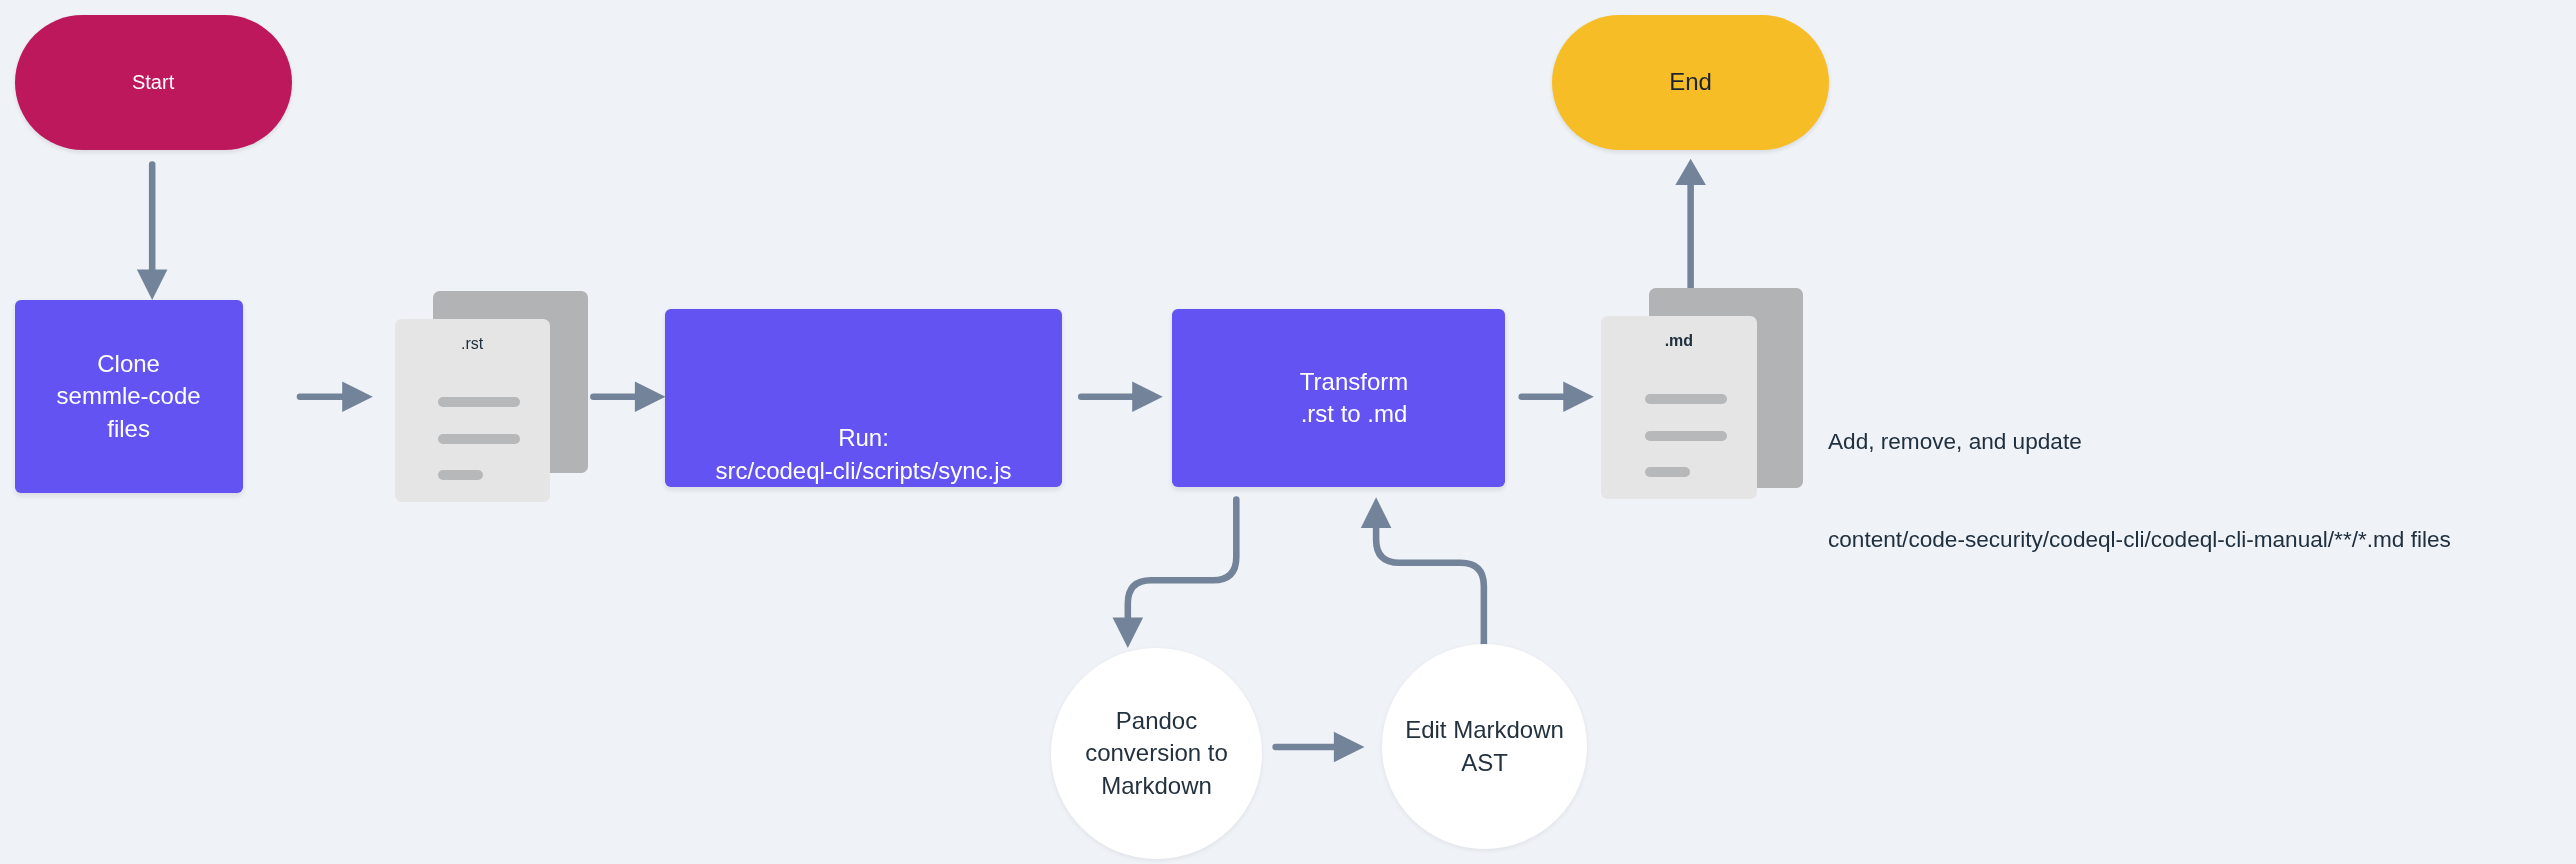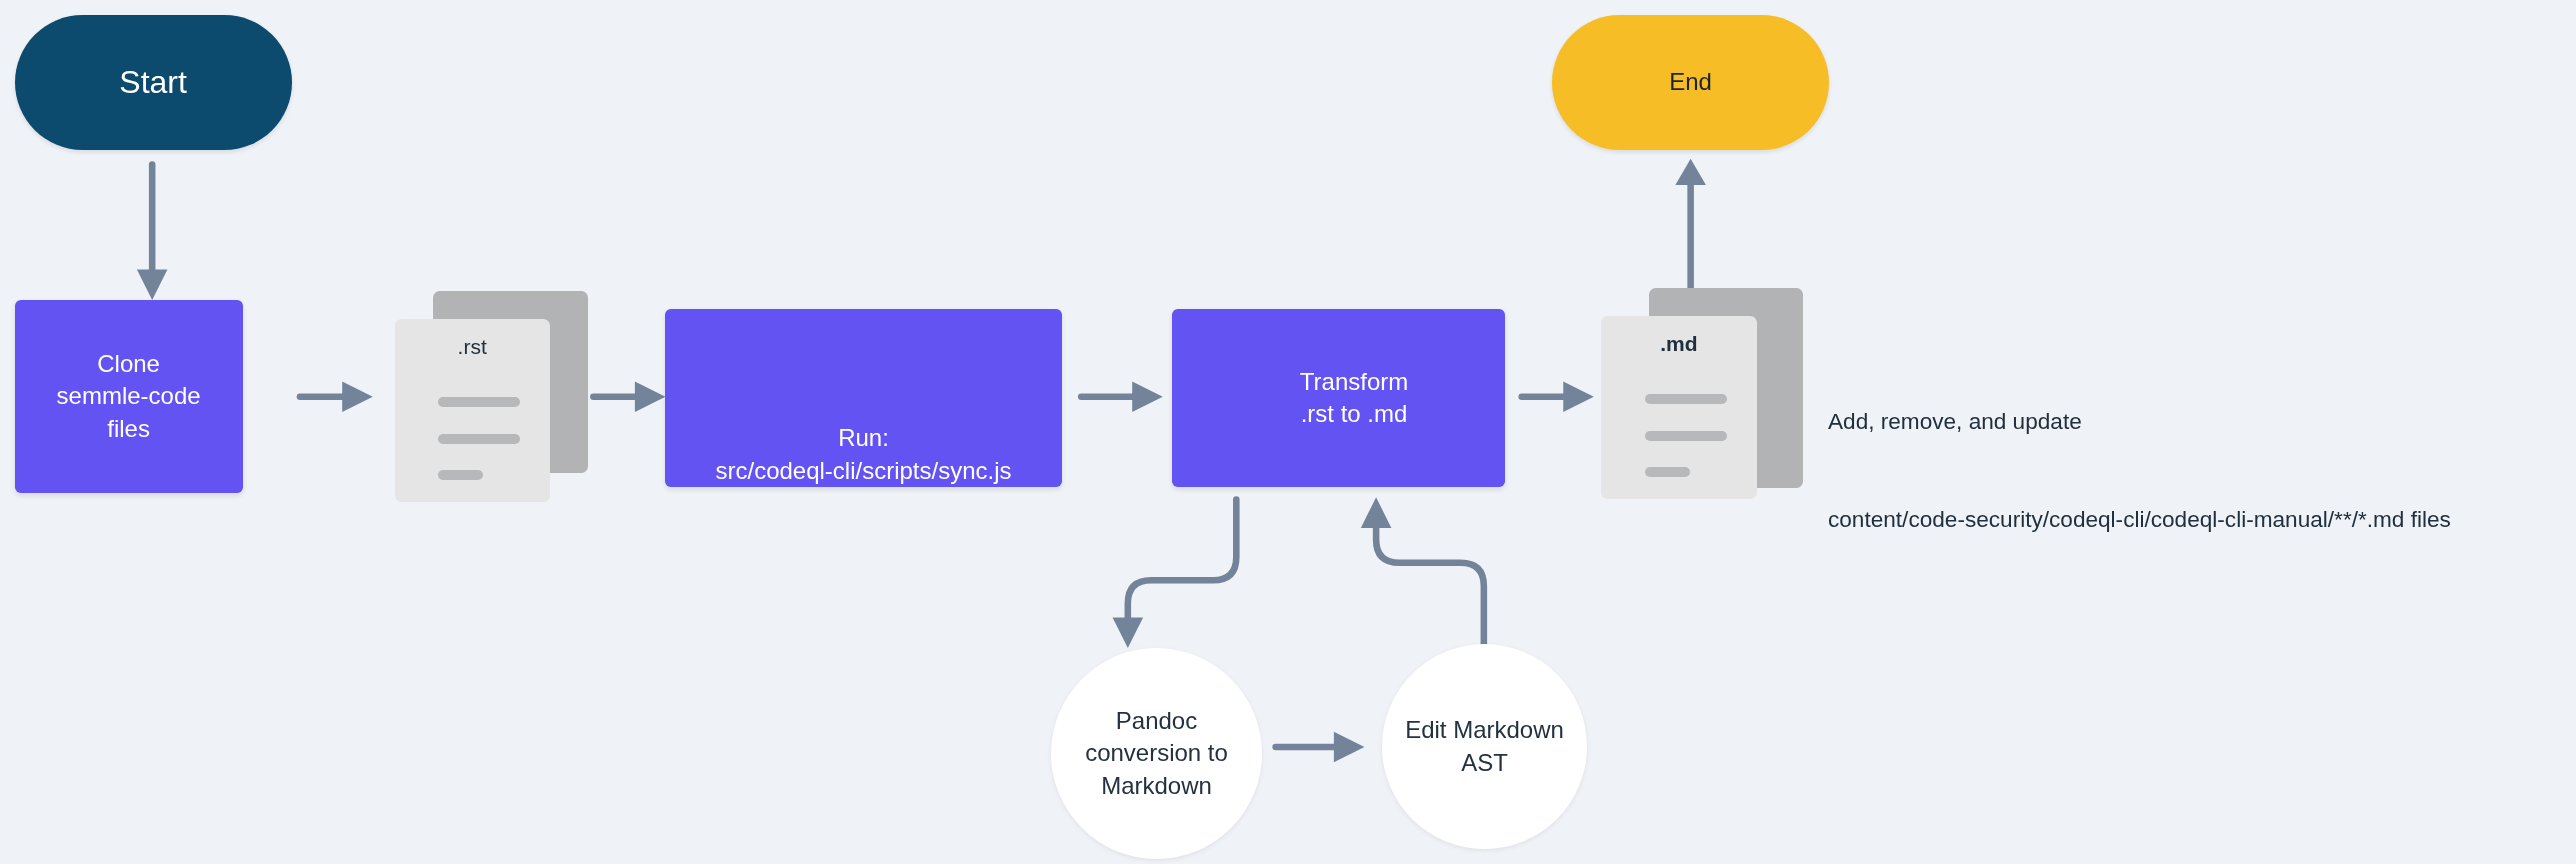--- a/index.html
+++ b/index.html
@@ -36,9 +36,9 @@
     box-shadow: 0 2.2px 4.4px rgba(20,30,50,0.10);
   }
   .pill-start {
-    background: #0c4a6e;
+    background: #be185d;
     color: #ffffff;
-    font-size: 32px;
+    font-size: 20px;
   }
   .pill-end {
     background: #f6bd26;

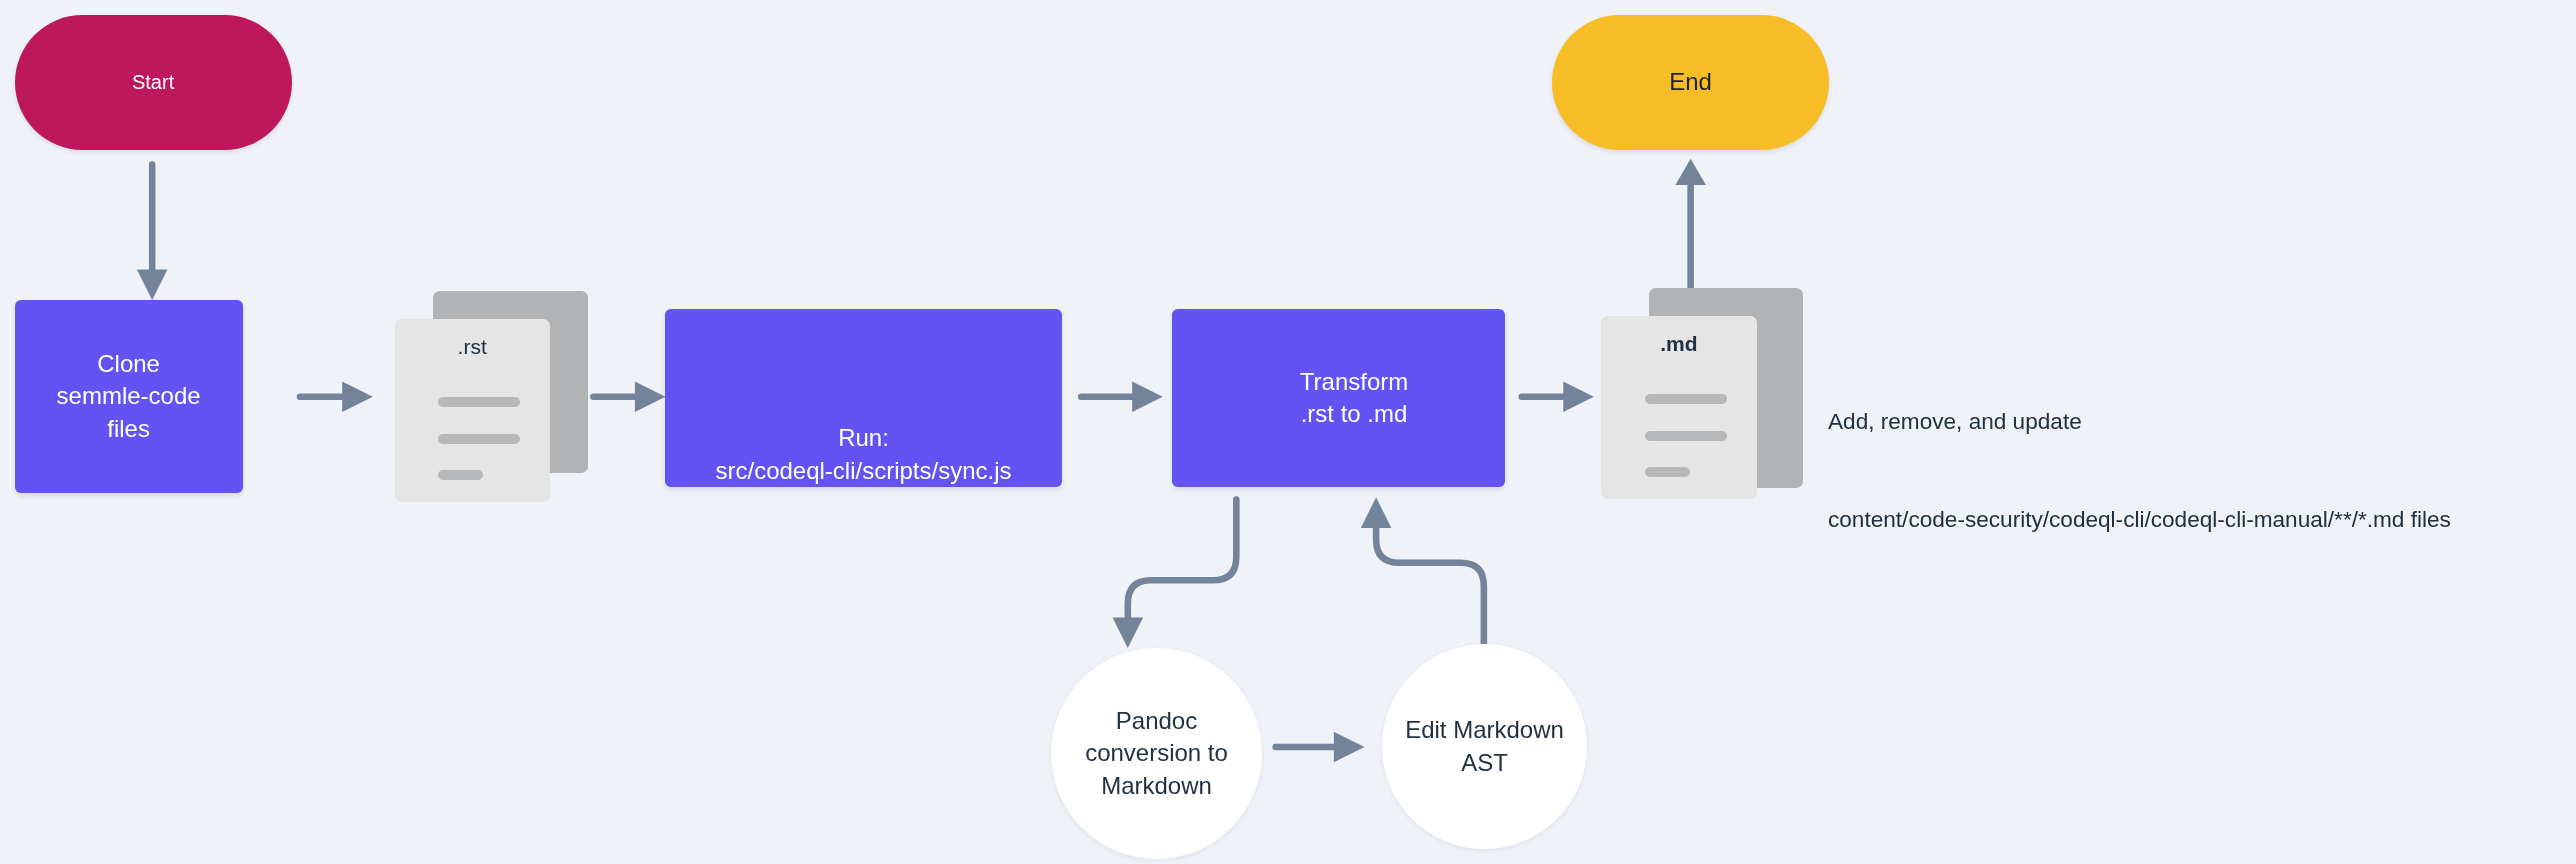--- a/index.html
+++ b/index.html
@@ -83,7 +83,7 @@
   .doc-label {
     position: absolute;
     color: #20303e;
-    font-size: 21px;
+    font-size: 16px;
     text-align: center;
     white-space: nowrap;
   }

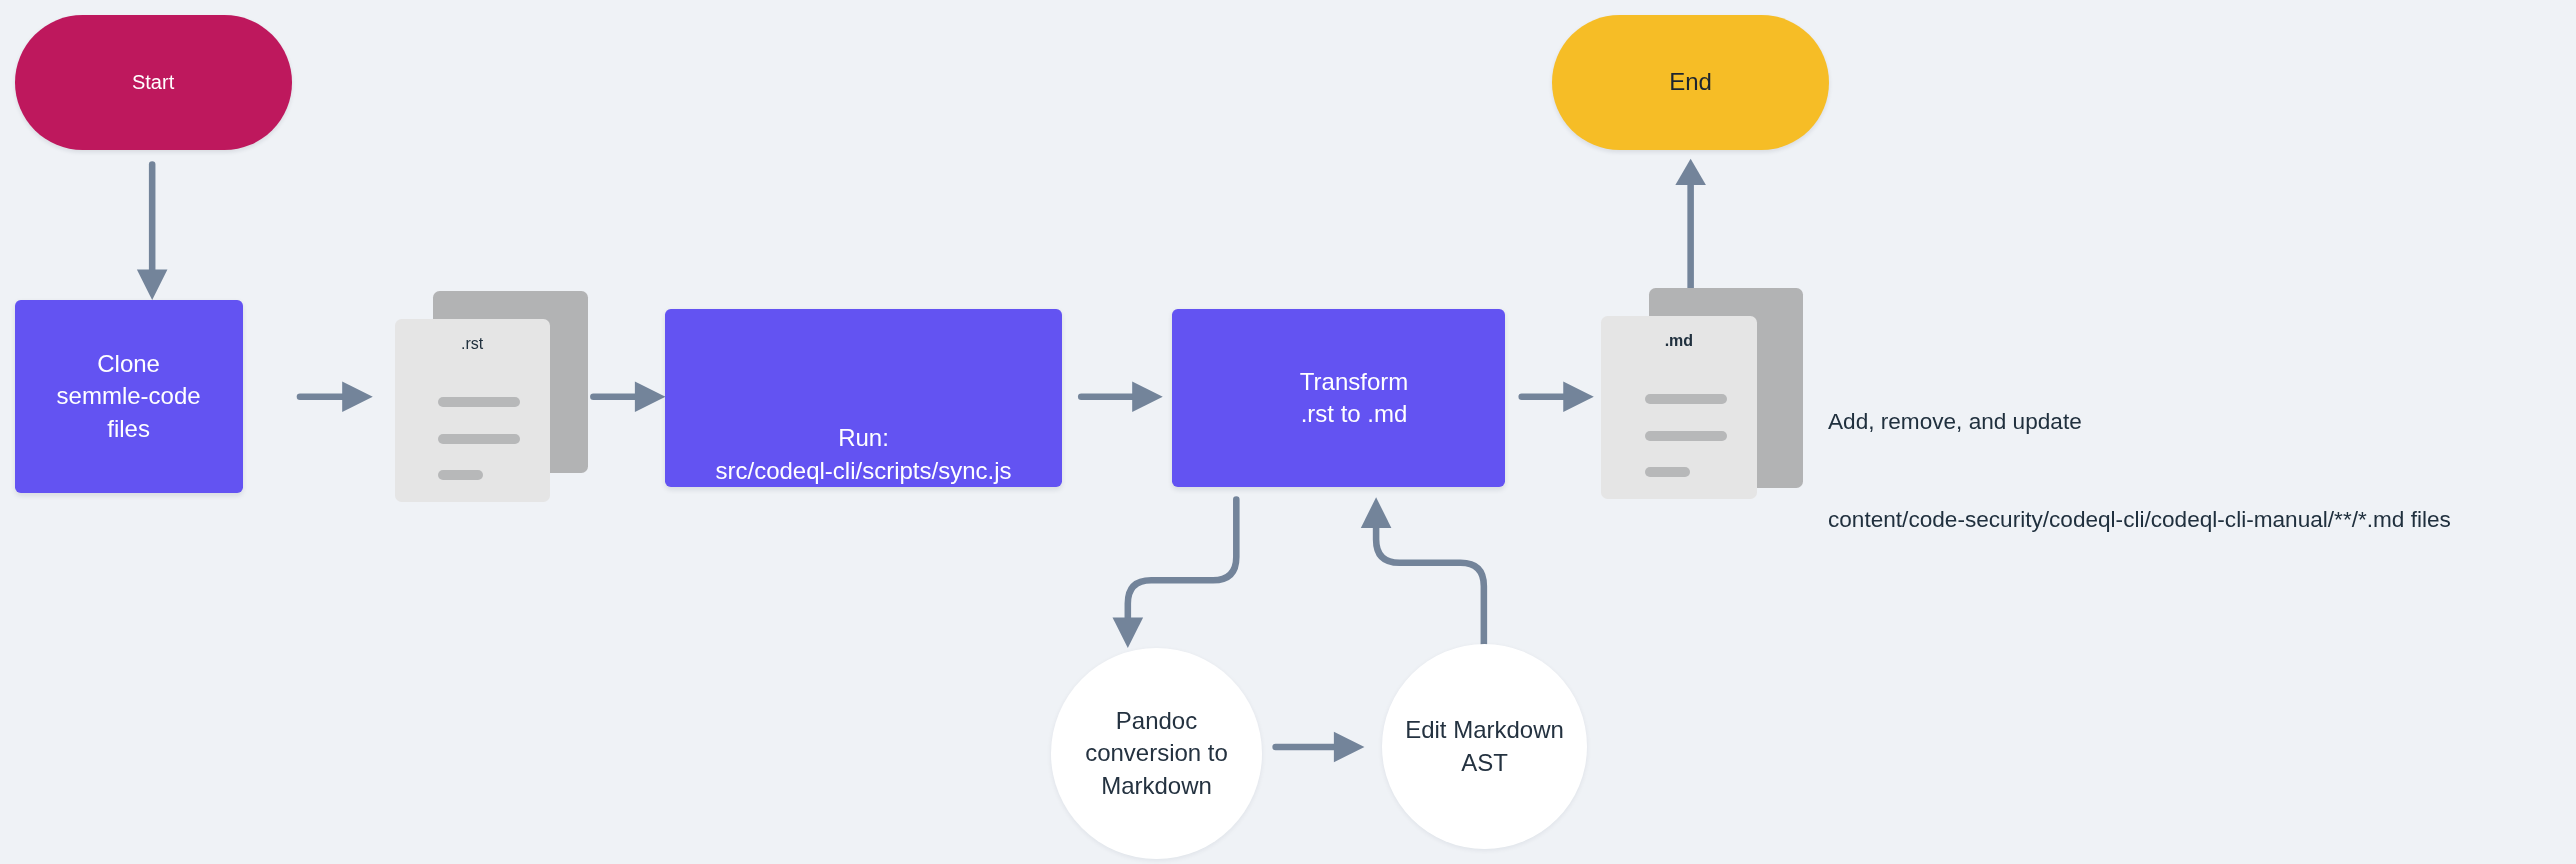--- a/index.html
+++ b/index.html
@@ -238,7 +238,7 @@
     </div>
   </div>
 
-  <div class="annotation" style="left:1828px; top:340px;">
+  <div class="annotation" style="left:1828px; top:360px;">
     <div>Add, remove, and update</div>
     <div>content/code-security/codeql-cli/codeql-cli-manual/**/*.md files</div>
   </div>

